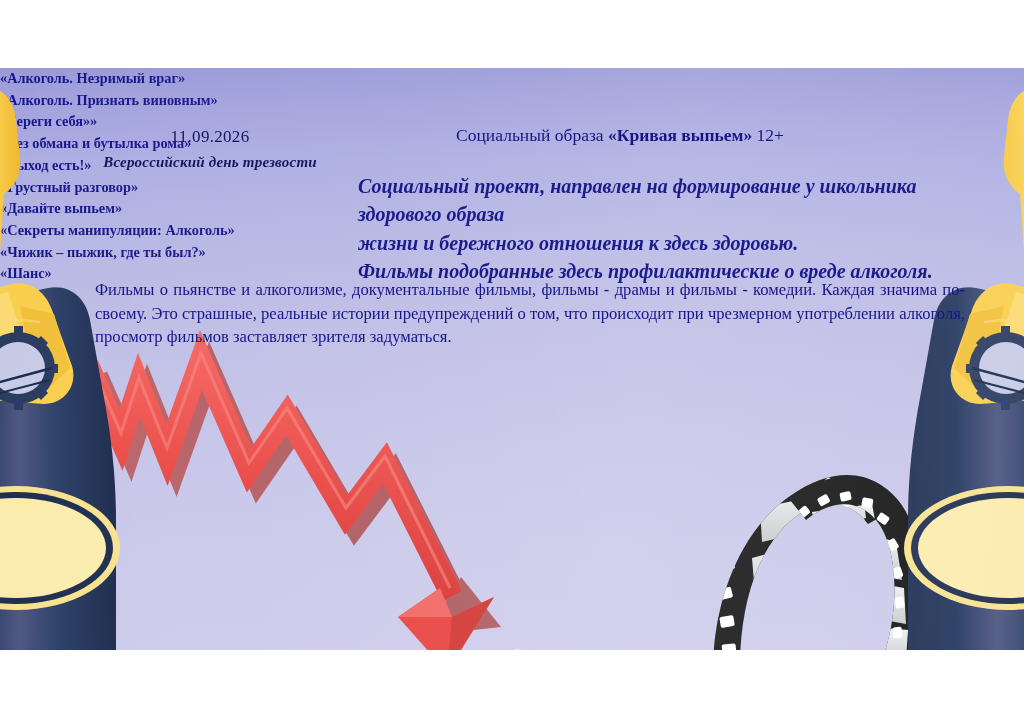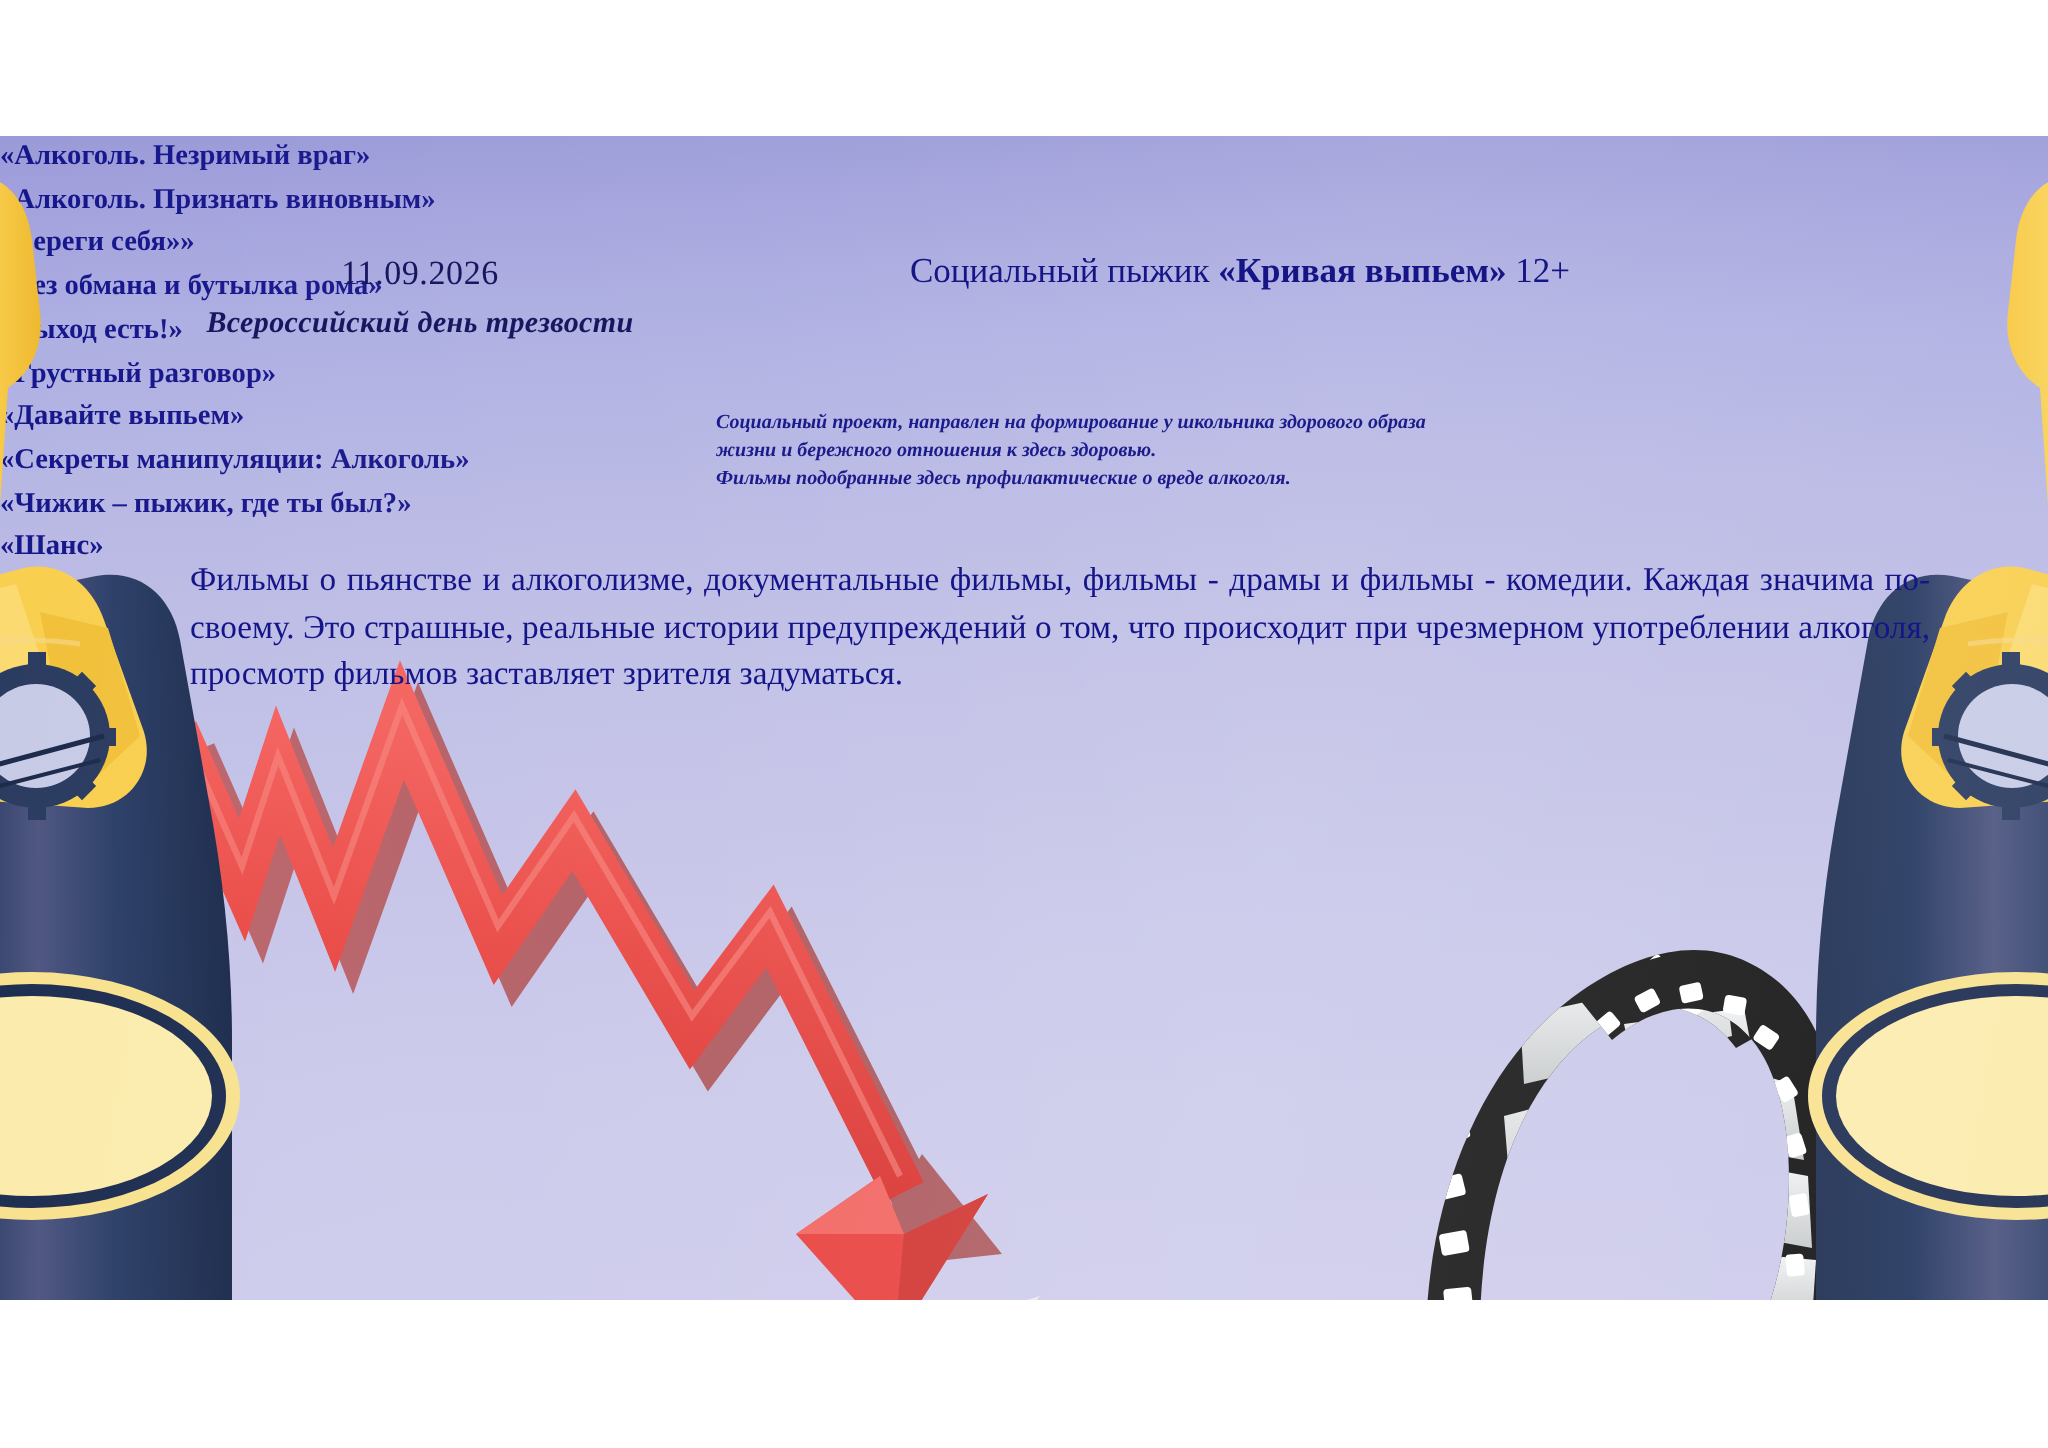--- a/index.html
+++ b/index.html
@@ -386,7 +386,7 @@
     </div>
 
     <div class="txt" id="project-title">
-      <span>Социальный пыжик </span><b>«Кривая выпьем»</b><span> 12+</span>
+      <span>Социальный образа </span><b>«Кривая выпьем»</b><span> 12+</span>
     </div>
 
     <div class="txt" id="project-desc">

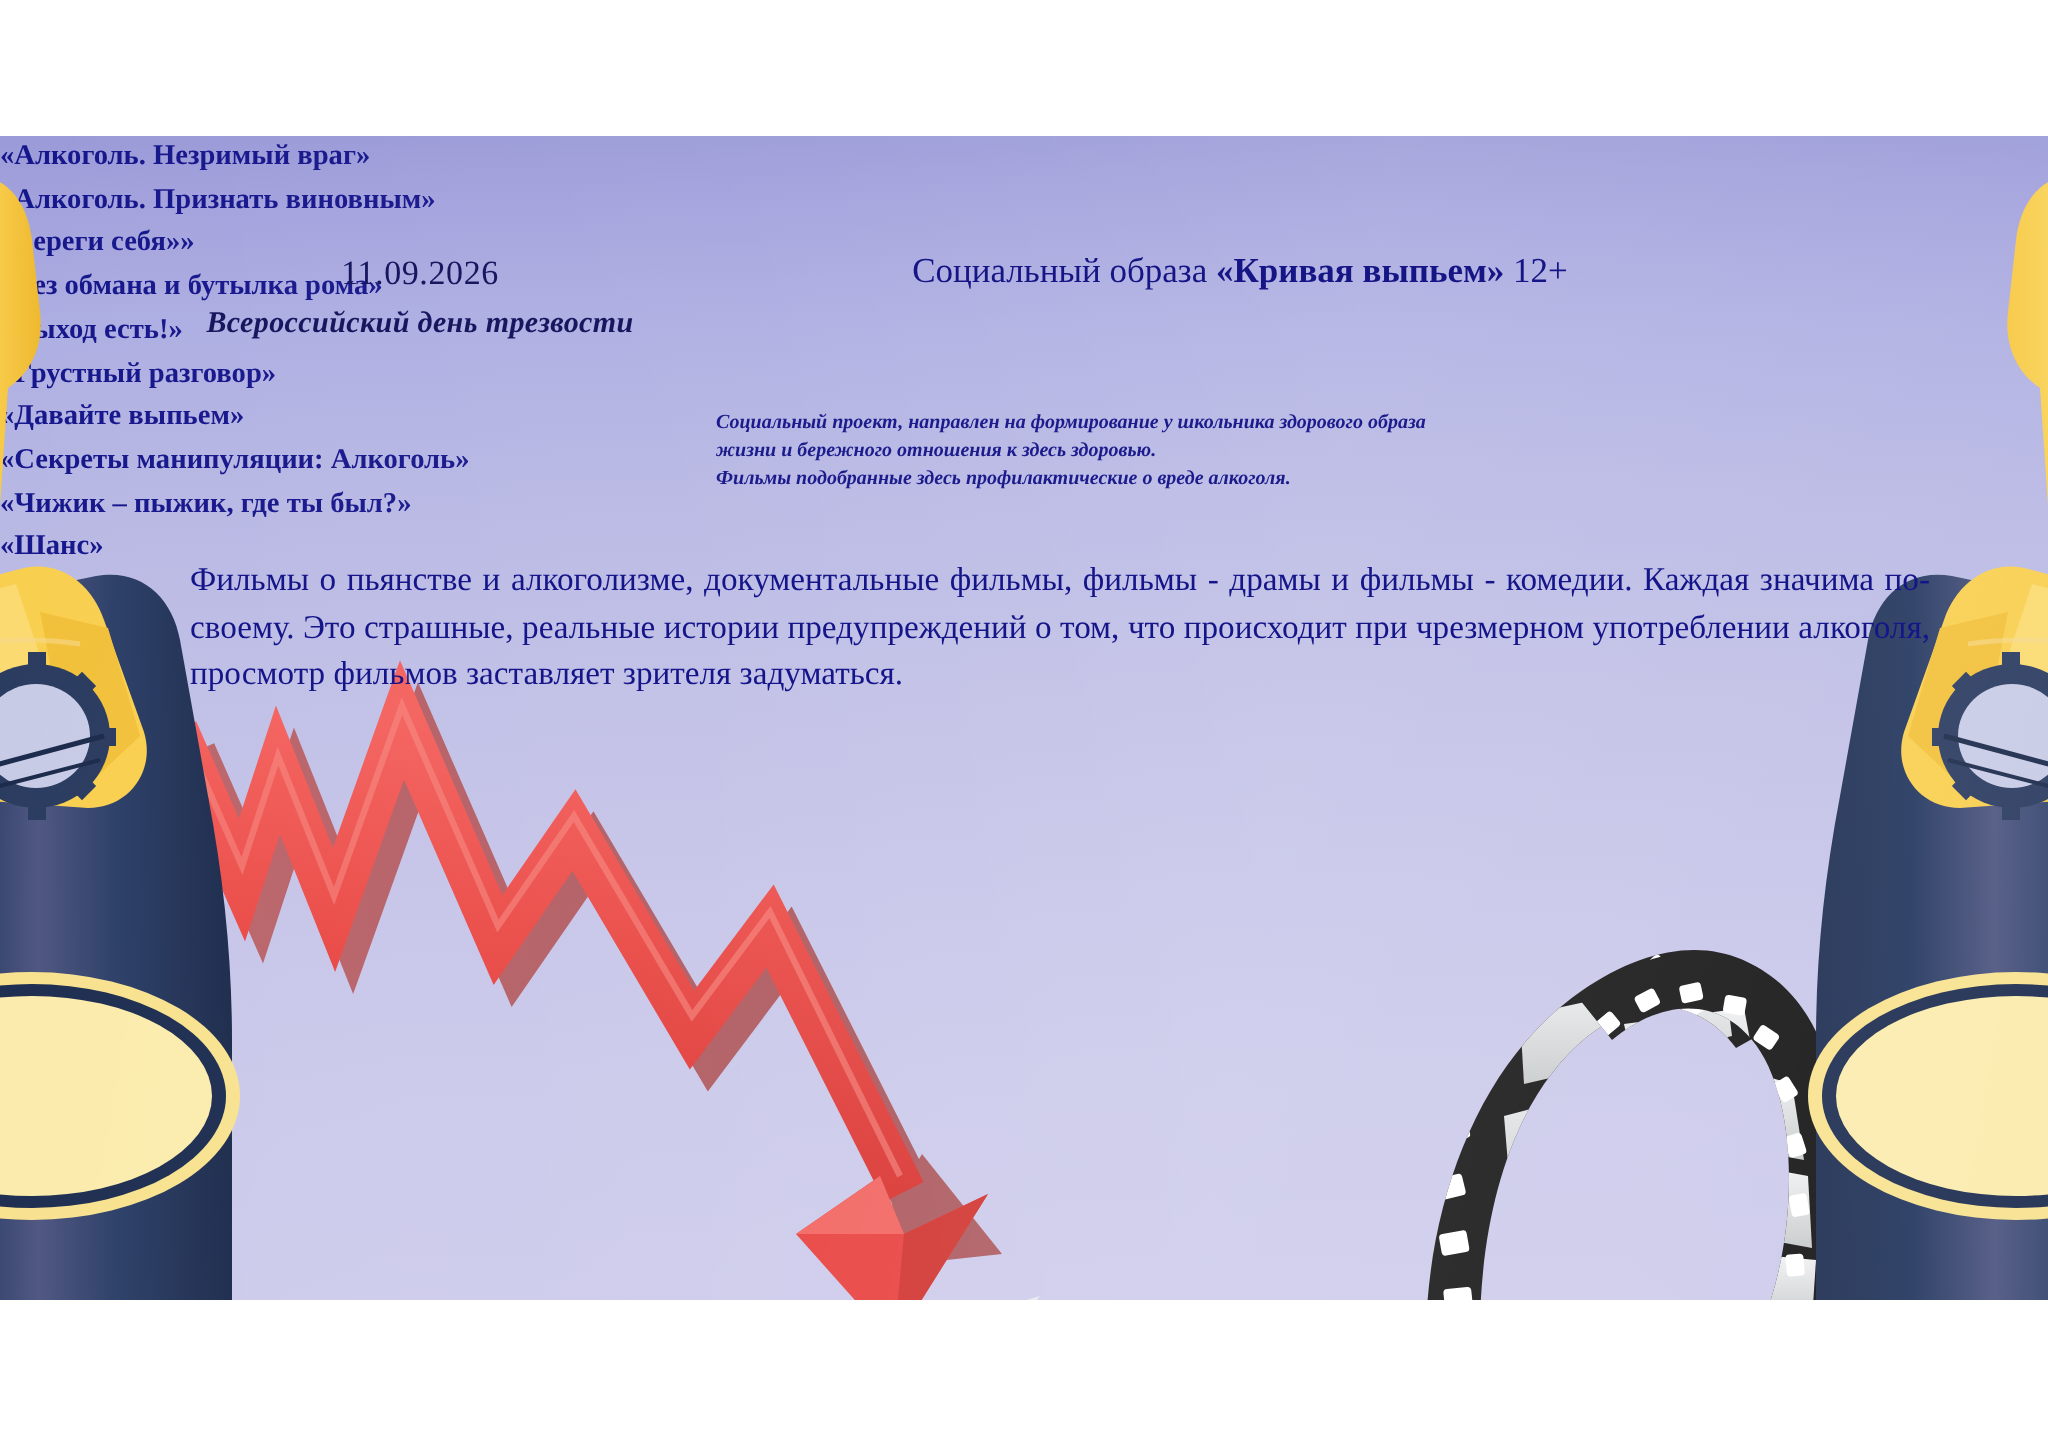--- a/index.html
+++ b/index.html
@@ -102,11 +102,10 @@
     width: 600px;
     font-style: italic;
     font-weight: bold;
-    font-size: 10px;
+    font-size: 20px;
     line-height: 1.42;
     color: #1b1b8c;
     z-index: 6;
-    margin-top: 33px;
   }
 
   #body-text {

